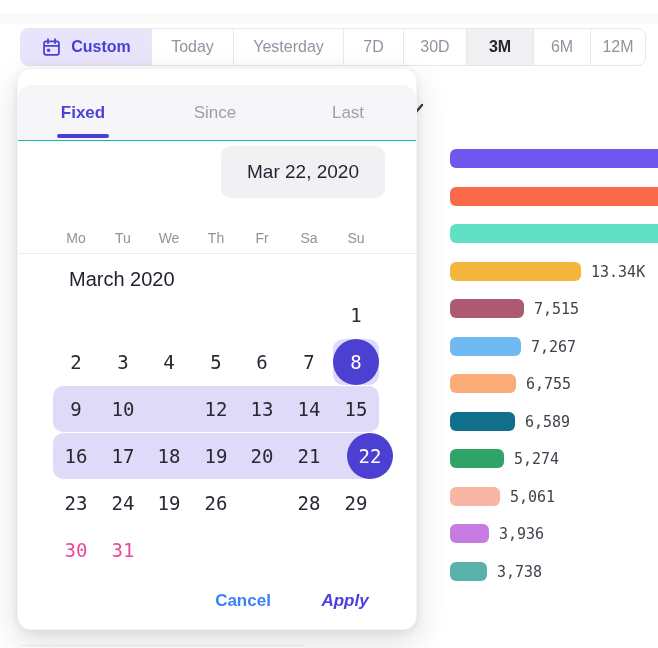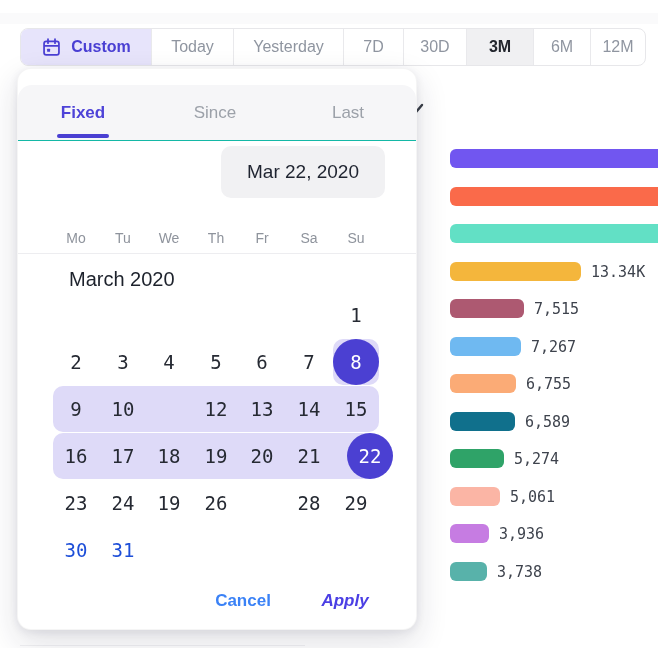--- a/index.html
+++ b/index.html
@@ -80,7 +80,7 @@
     position:absolute; width:46px; height:46px; display:flex; align-items:center; justify-content:center;
     font-family:"DejaVu Sans Mono", monospace; font-size:19px; color:#262a33; cursor:pointer;
   }
-  .day.muted { color:#1d4ed8; cursor:default; }
+  .day.muted { color:#ec4899; cursor:default; }
   .day.picked { background:#4b40d2; border-radius:50%; color:#ffffff; }
 
   .footer-btn {

